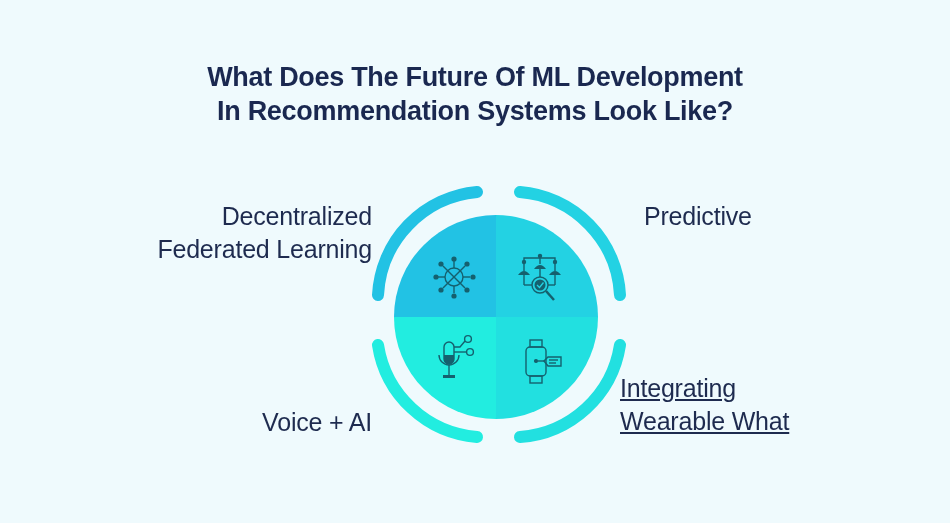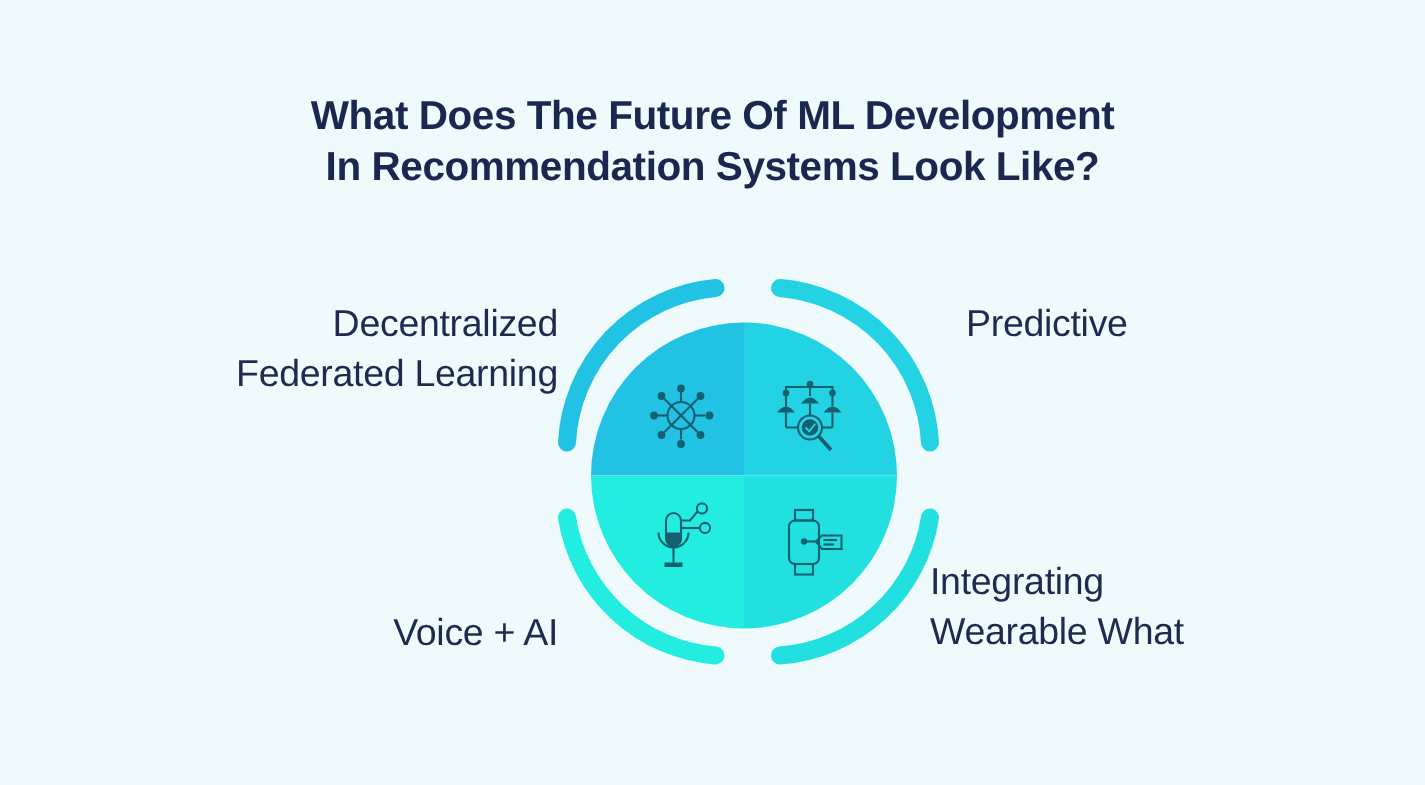--- a/index.html
+++ b/index.html
@@ -126,7 +126,7 @@
   <div>Voice + AI</div>
 </div>
 
-<div class="label right" style="left: 620px; top: 372px;">
+<div class="label right" style="left: 620px; top: 372px; text-decoration: underline;">
   <div>Integrating</div>
   <div>Wearable What</div>
 </div>

